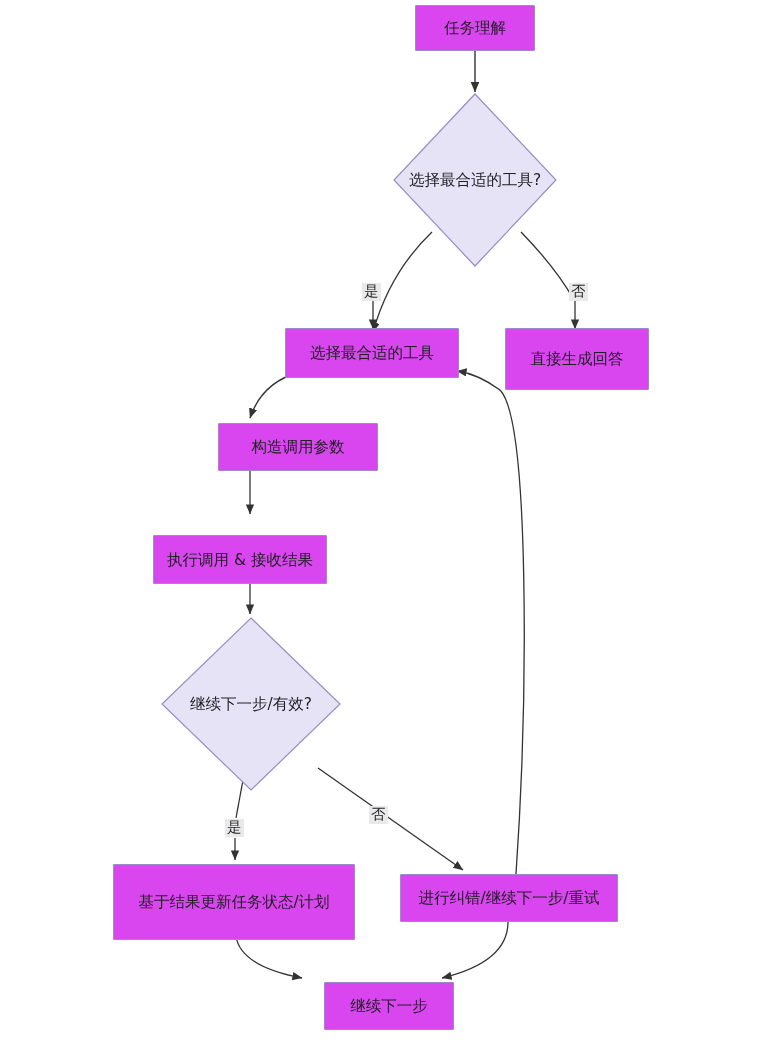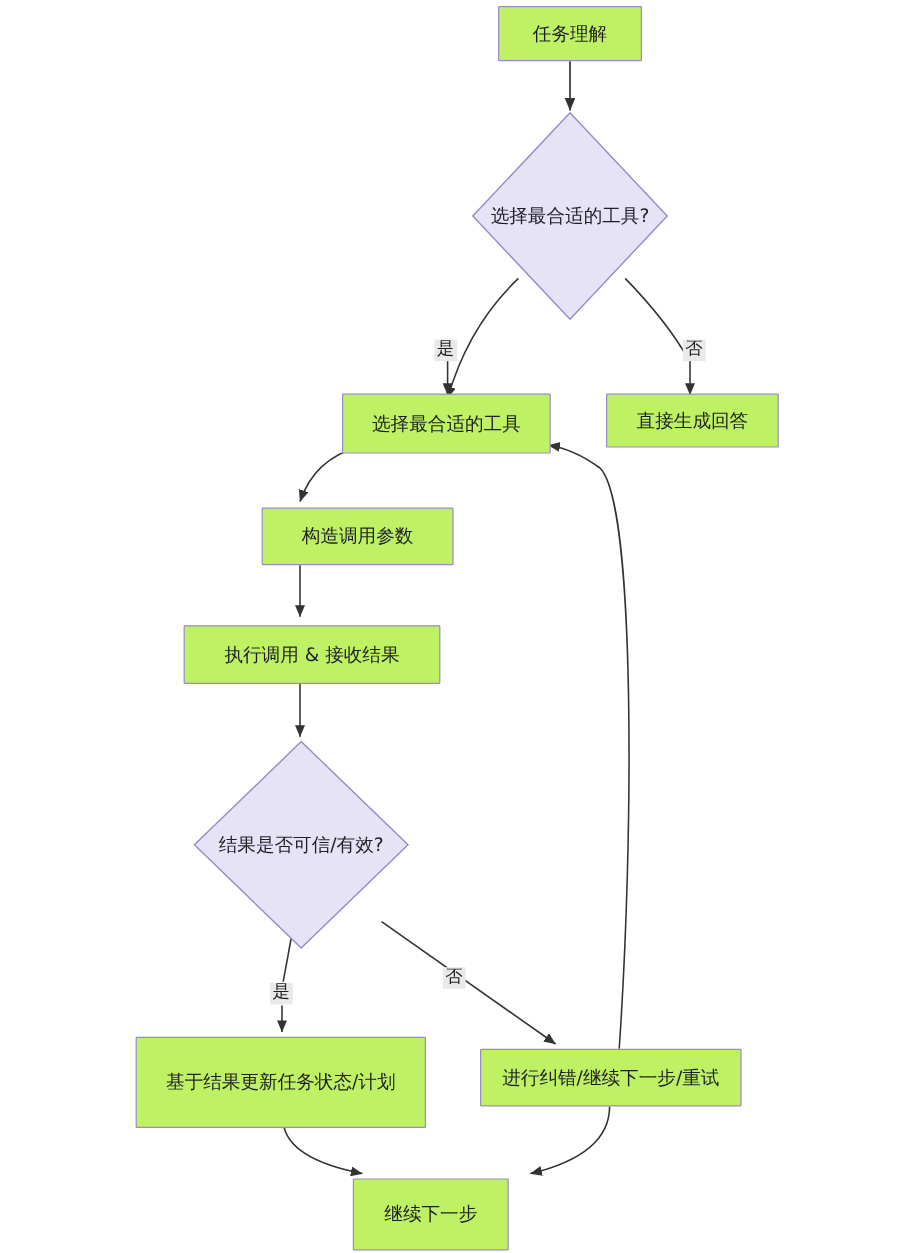--- a/index.html
+++ b/index.html
@@ -34,7 +34,7 @@
     z-index: 3;
   }
   .node.rect {
-    background: #bef264;
+    background: #d946ef;
     border: 1px solid #9a8bc6;
     border-radius: 1px;
     padding: 2px 8px;

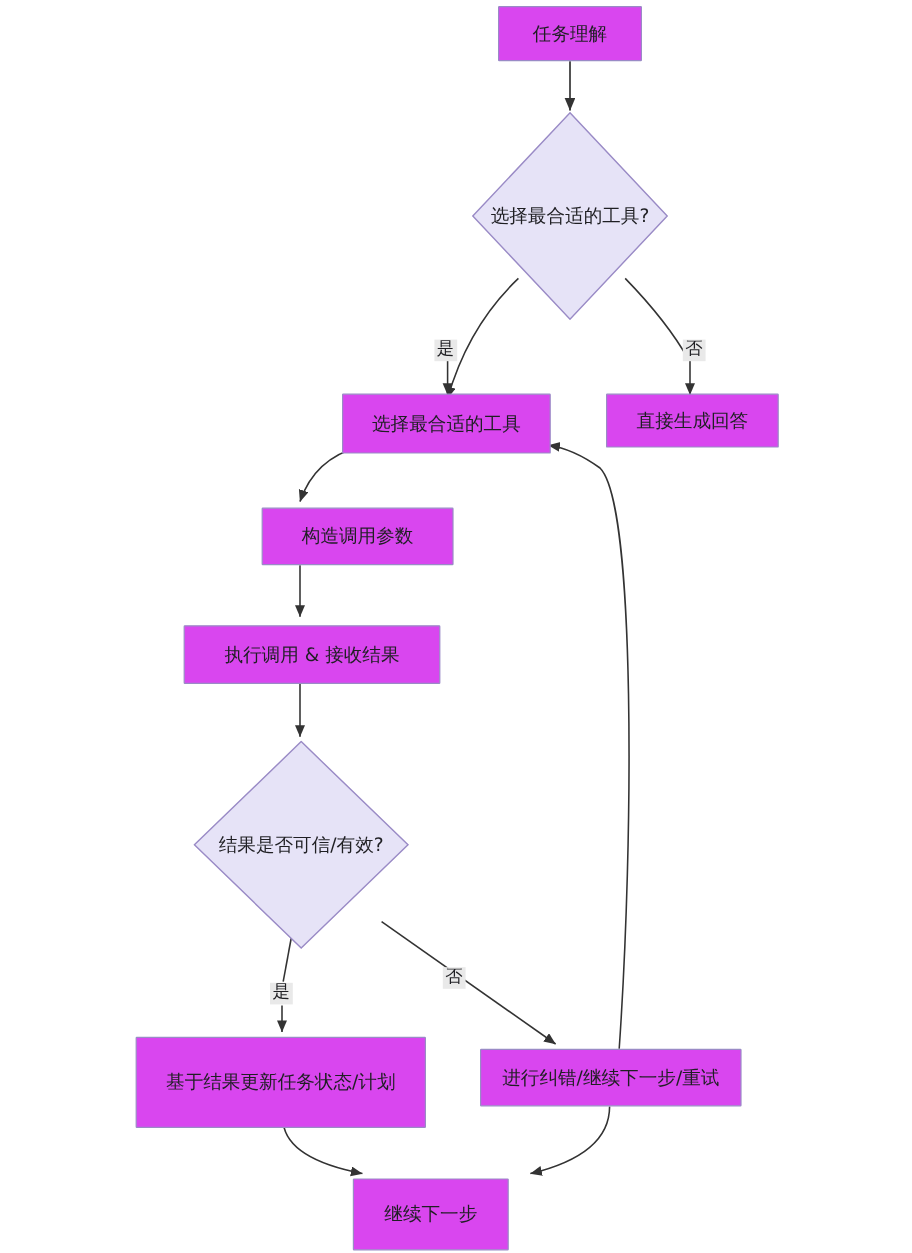--- a/index.html
+++ b/index.html
@@ -122,7 +122,7 @@
   <span>选择最合适的工具</span>
 </div>
 
-<div class="node rect" style="left:505px; top:328px; width:144px; height:45px;">
+<div class="node rect" style="left:505px; top:328px; width:144px; height:62px;">
   <span>直接生成回答</span>
 </div>
 

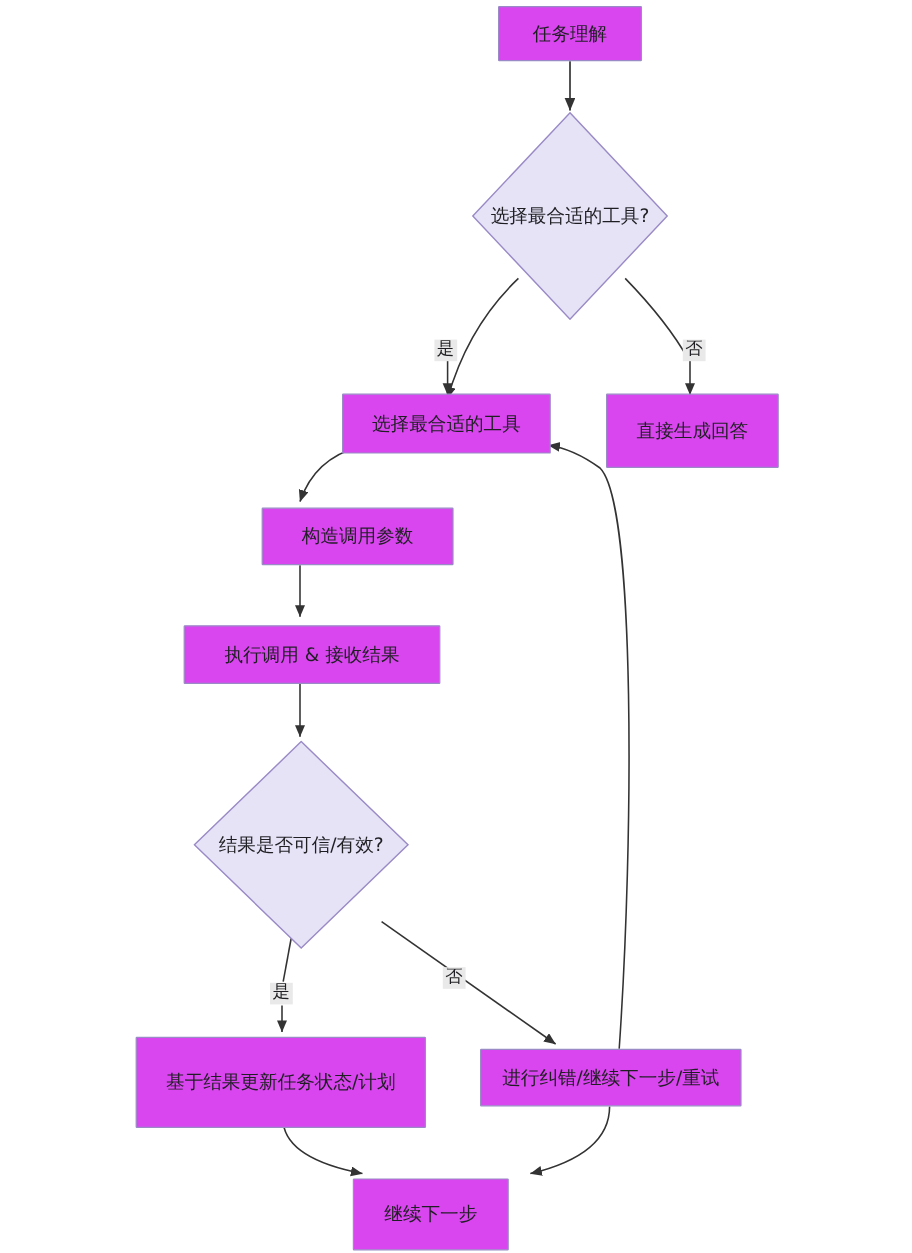--- a/index.html
+++ b/index.html
@@ -130,7 +130,7 @@
   <span>构造调用参数</span>
 </div>
 
-<div class="node rect" style="left:153px; top:521px; width:214px; height:49px;">
+<div class="node rect" style="left:153px; top:535px; width:174px; height:49px;">
   <span>执行调用 &amp; 接收结果</span>
 </div>
 

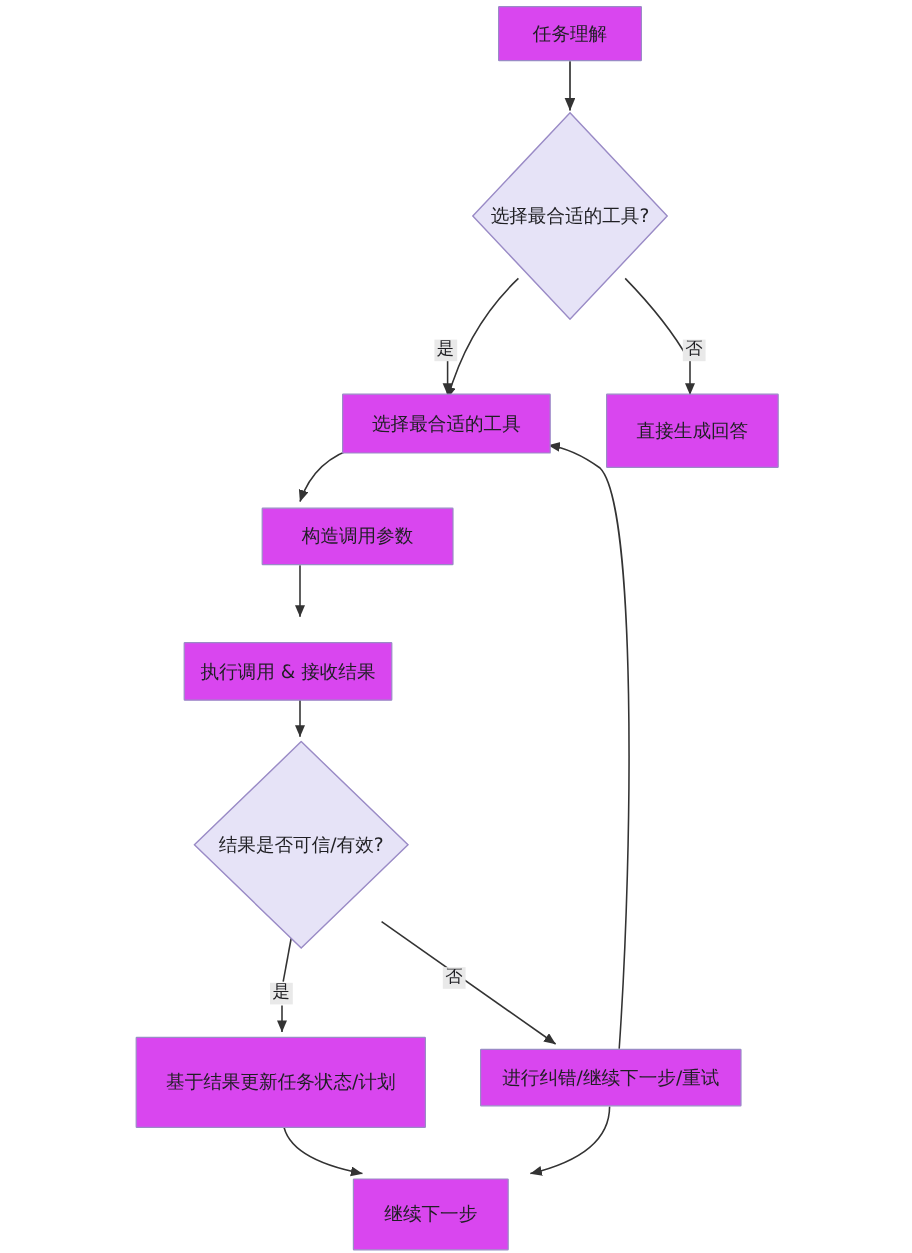--- a/index.html
+++ b/index.html
@@ -138,7 +138,7 @@
   <svg class="diamond-shape" viewBox="0 0 180 174" preserveAspectRatio="none">
     <polygon points="90,1 179,87 90,173 1,87" fill="#e6e3f7" stroke="#9a8bc6" stroke-width="1.2"></polygon>
   </svg>
-  <span class="diamond-label">结果是否可信/有效?</span>
+  <span class="diamond-label">继续下一步/有效?</span>
 </div>
 
 <div class="edge-label" style="left:225px; top:819px;">是</div>

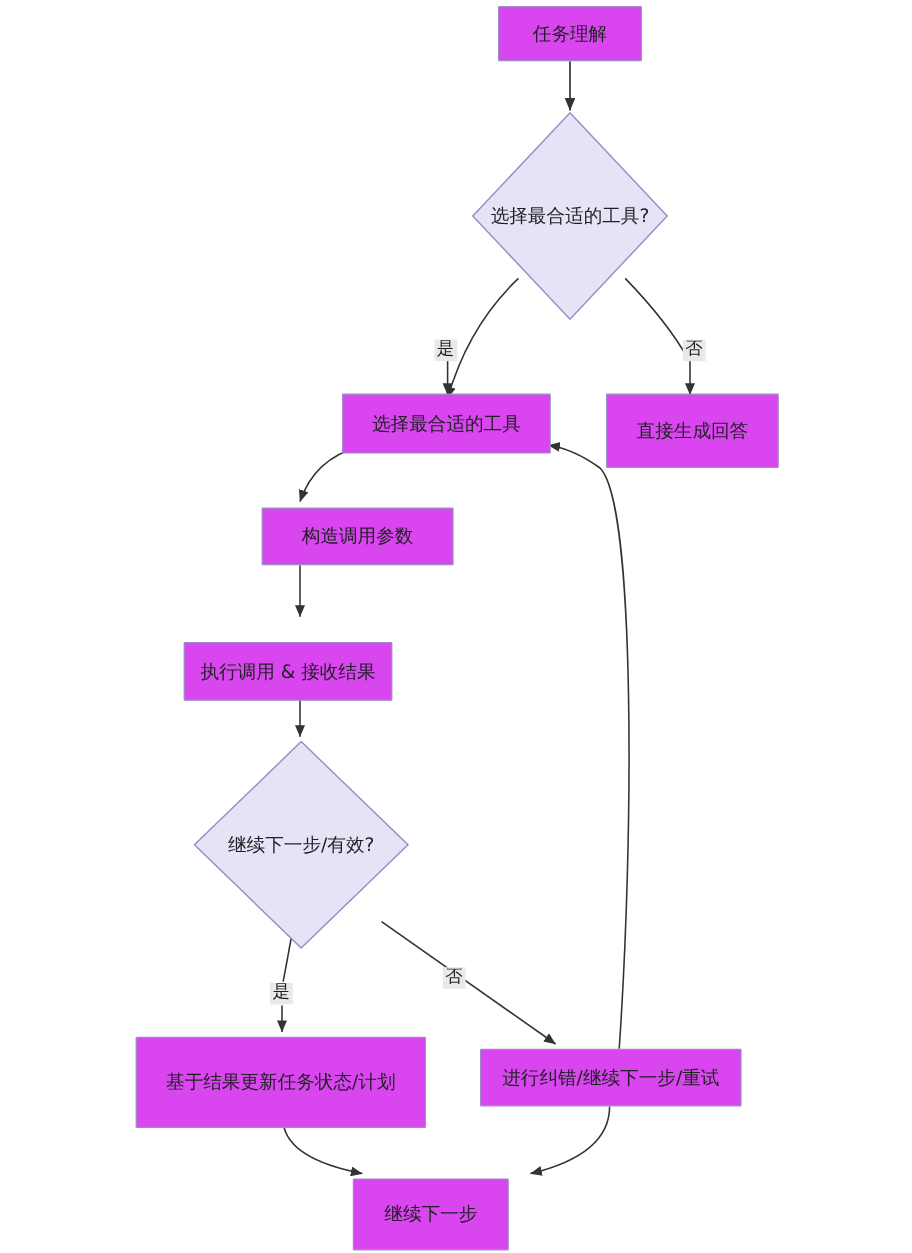--- a/index.html
+++ b/index.html
@@ -153,7 +153,7 @@
   <span>进行纠错/继续下一步/重试</span>
 </div>
 
-<div class="node rect" style="left:294px; top:982px; width:130px; height:60px;">
+<div class="node rect" style="left:324px; top:982px; width:130px; height:48px;">
   <span>继续下一步</span>
 </div>
 

